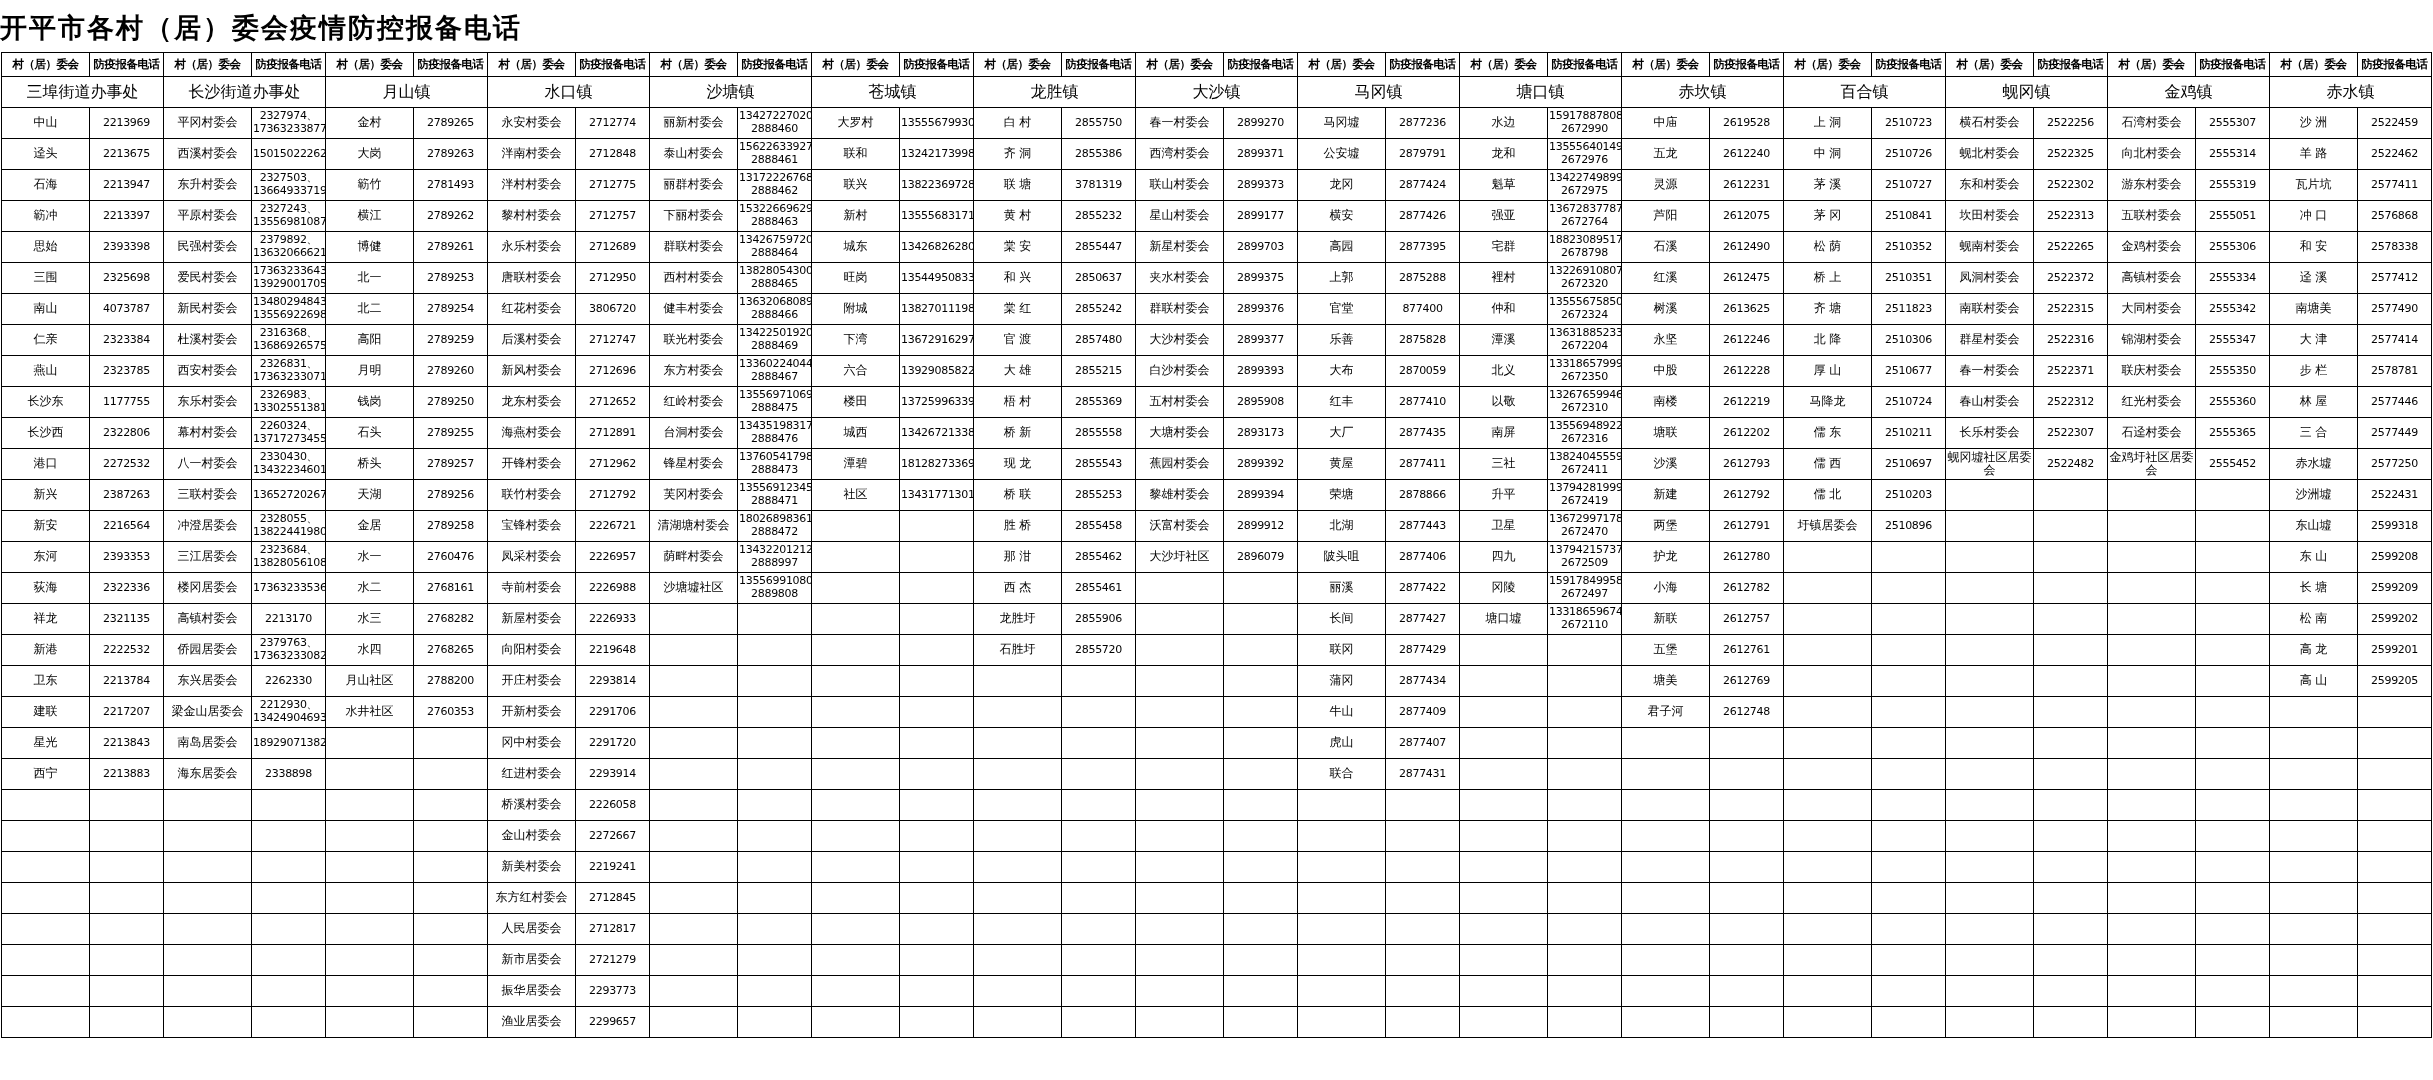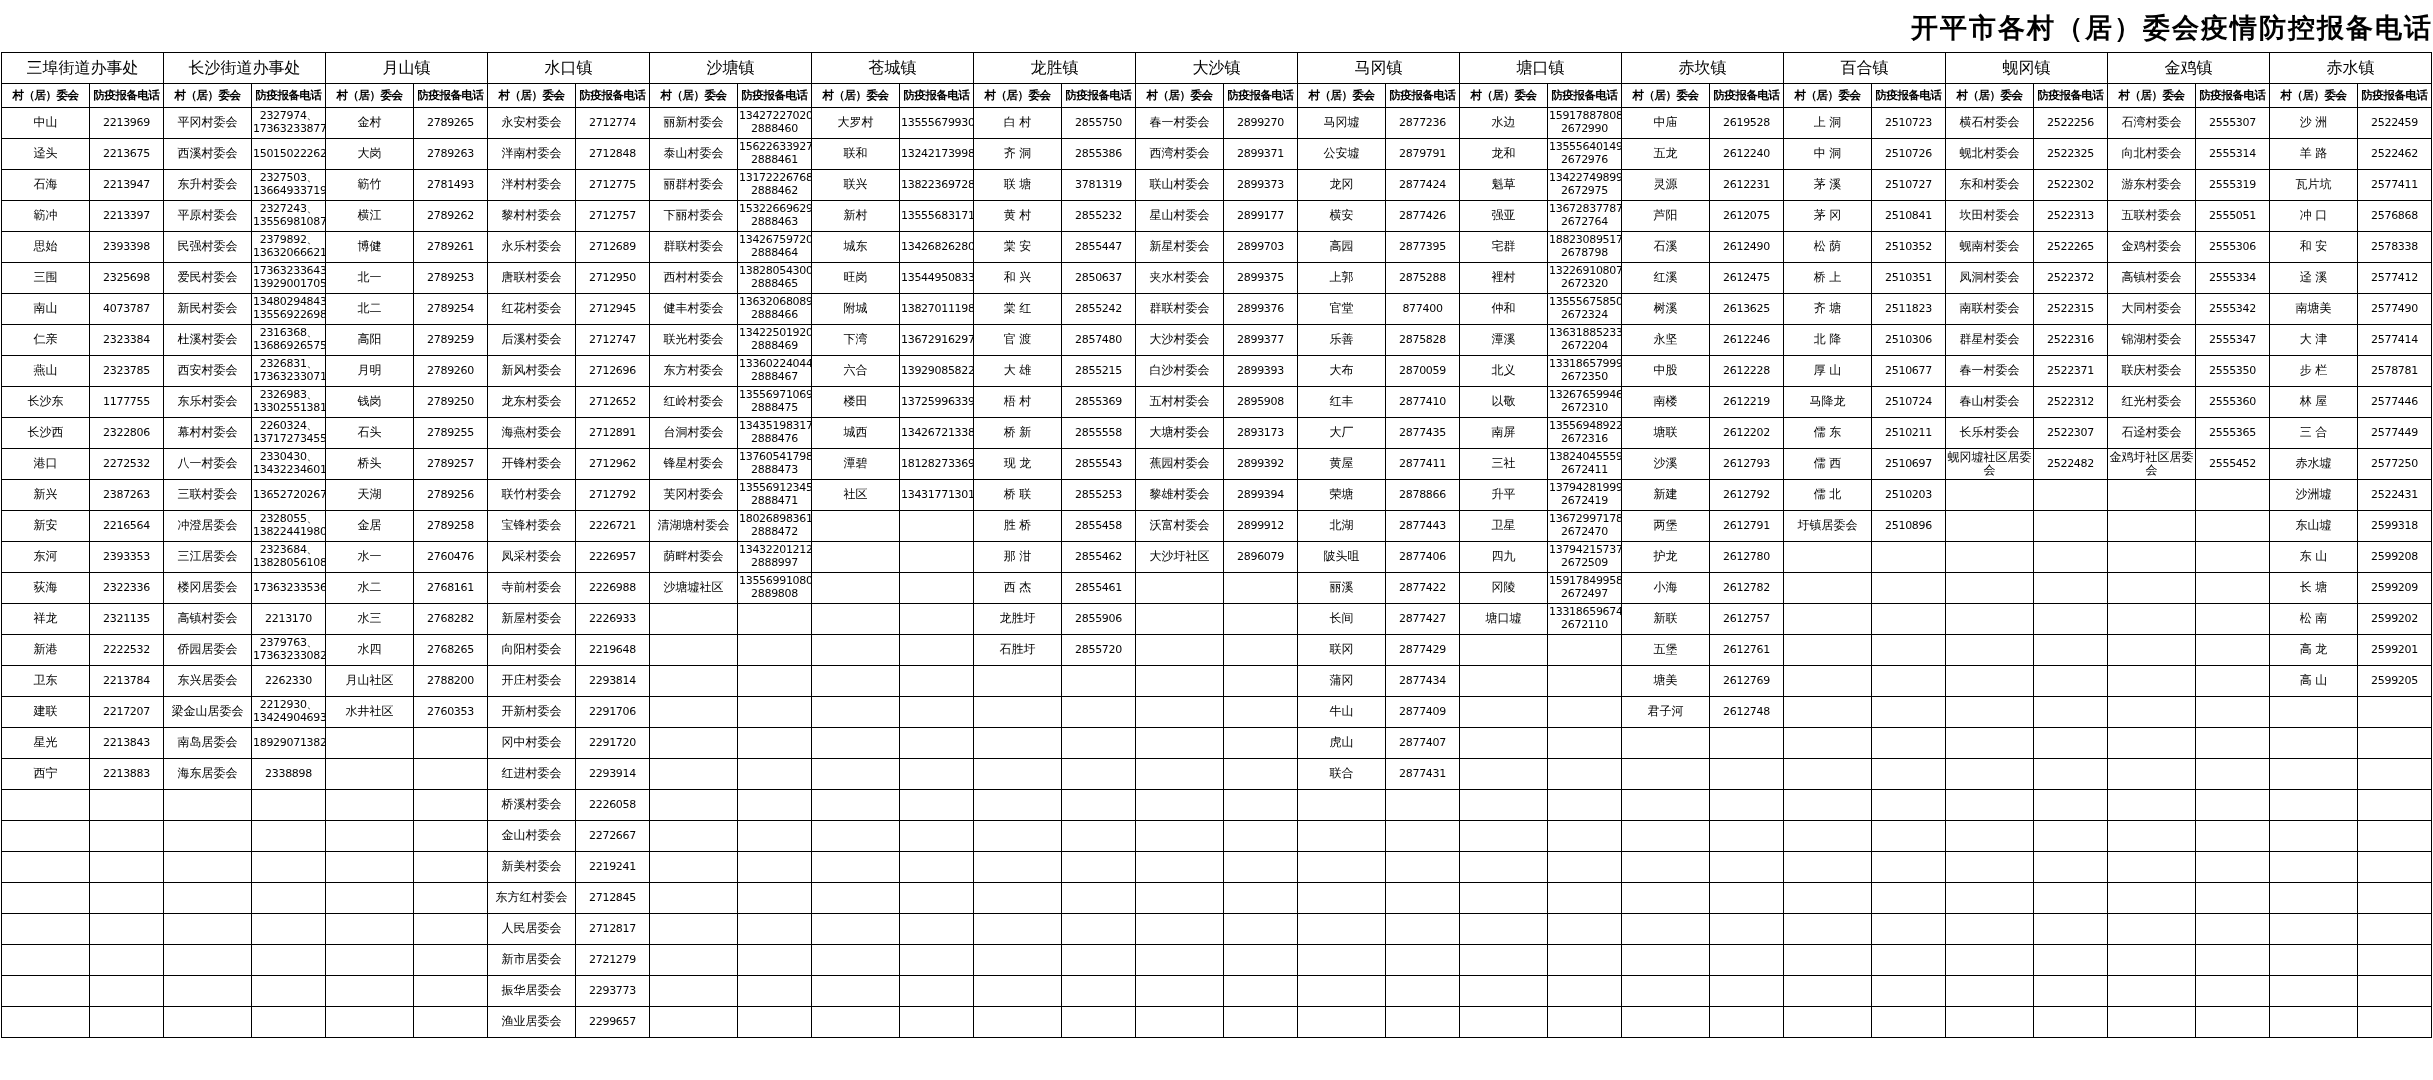--- a/index.html
+++ b/index.html
@@ -4,7 +4,7 @@
 <style>
   html,body{margin:0;padding:0;background:#fff;}
   body{width:2433px;height:1080px;overflow:hidden;font-family:"Liberation Sans",sans-serif;color:#000;}
-  .title{width:100%;text-align:right;font-family:"Liberation Serif",serif;font-weight:bold;font-size:27px;padding:10px 0 6px 0;letter-spacing:2px;}
+  .title{width:100%;text-align:left;font-family:"Liberation Serif",serif;font-weight:bold;font-size:27px;padding:10px 0 6px 0;letter-spacing:2px;}
   table{border-collapse:collapse;table-layout:fixed;width:2431px;margin-left:1px;}
   col.cname{width:88px;}
   col.cphone{width:74px;}

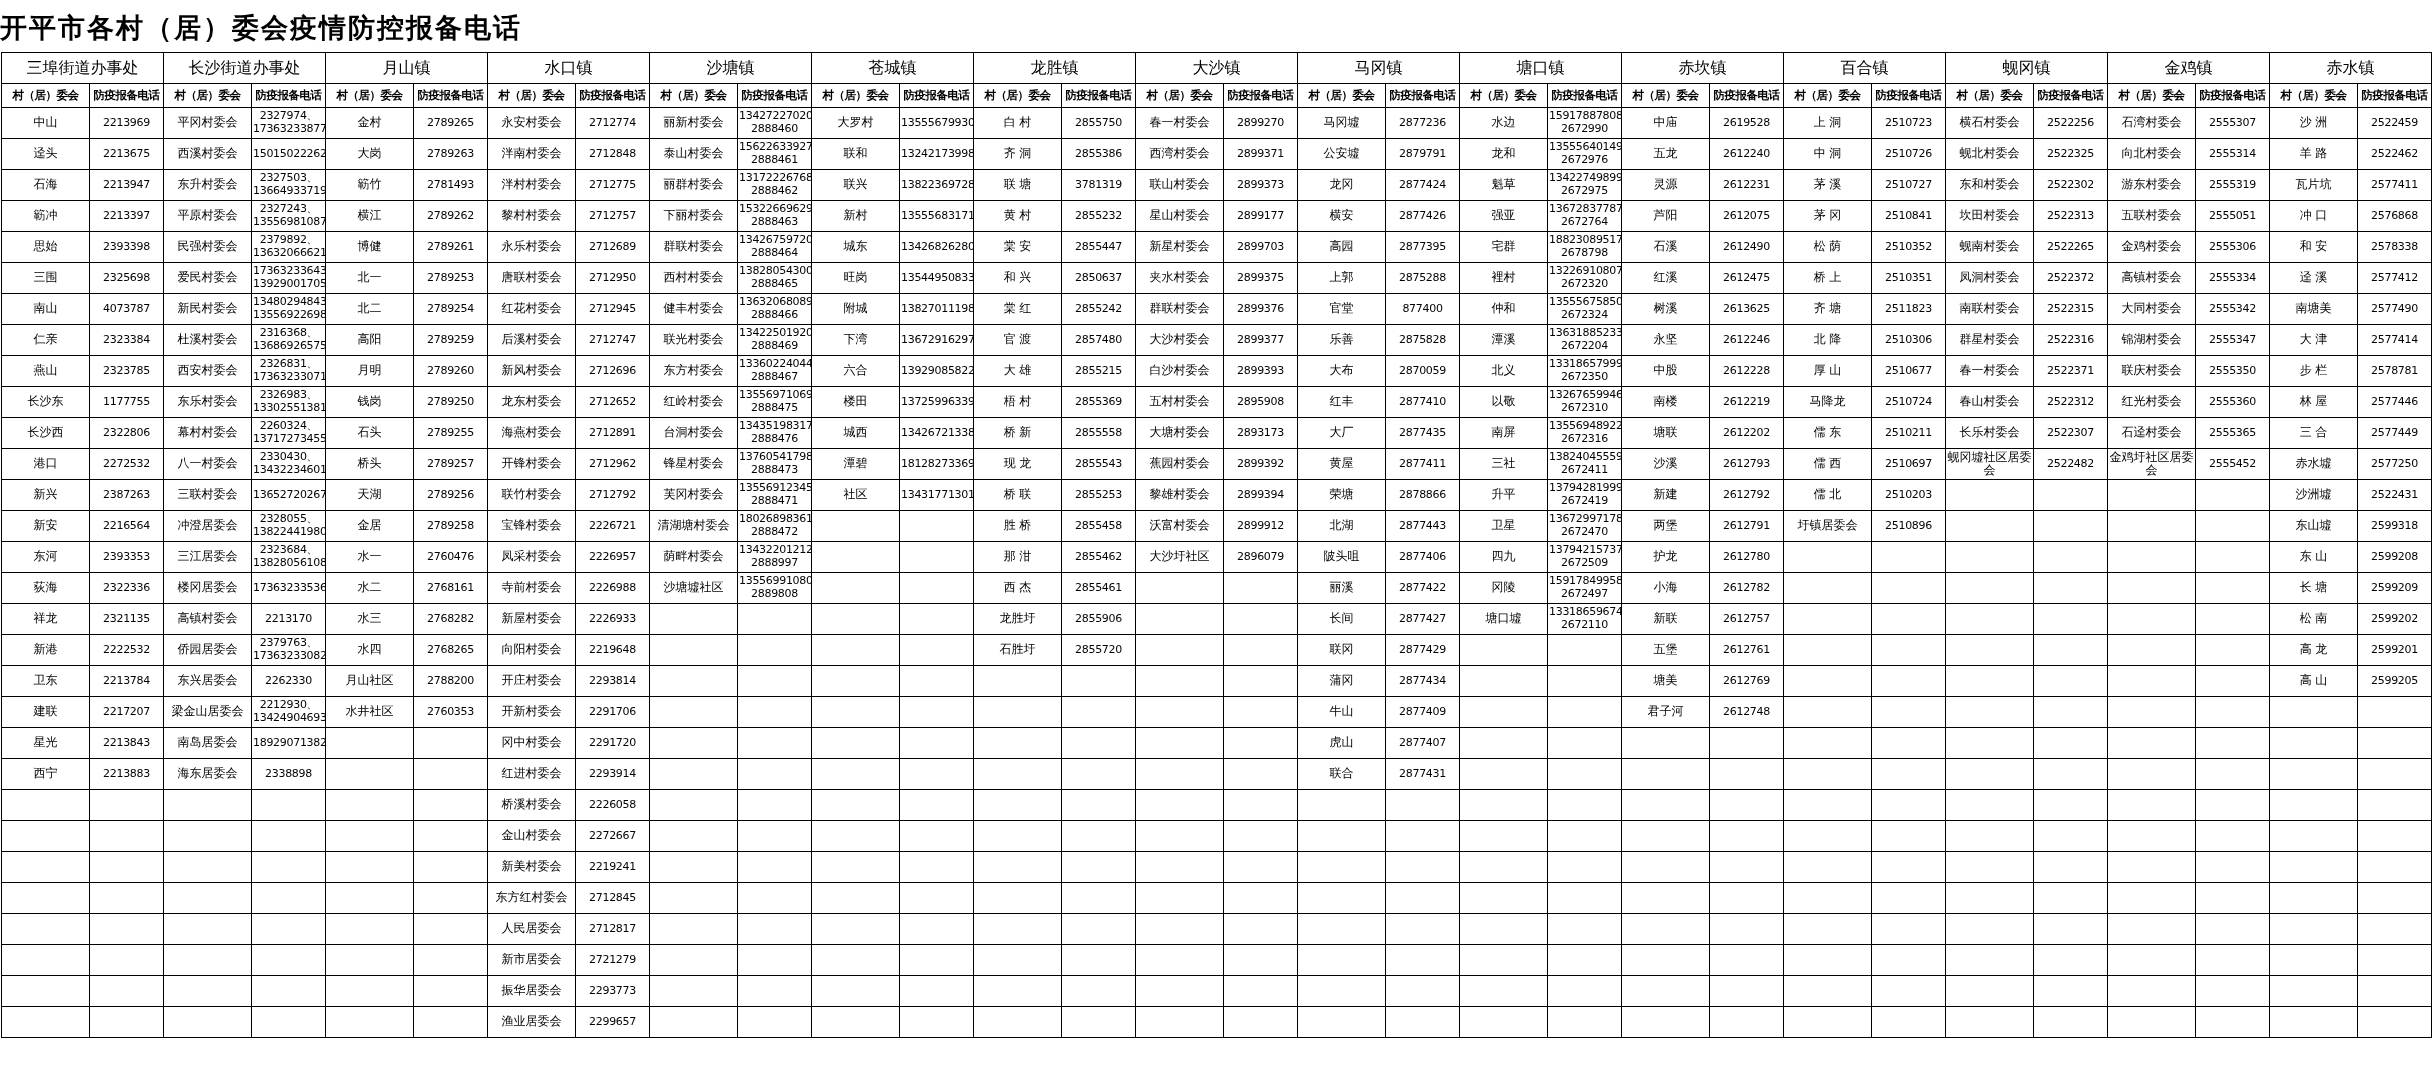--- a/index.html
+++ b/index.html
@@ -54,6 +54,38 @@
     </colgroup>
     <thead>
       <tr>
+        <th class="sub">村（居）委会</th>
+        <th class="sub">防疫报备电话</th>
+        <th class="sub">村（居）委会</th>
+        <th class="sub">防疫报备电话</th>
+        <th class="sub">村（居）委会</th>
+        <th class="sub">防疫报备电话</th>
+        <th class="sub">村（居）委会</th>
+        <th class="sub">防疫报备电话</th>
+        <th class="sub">村（居）委会</th>
+        <th class="sub">防疫报备电话</th>
+        <th class="sub">村（居）委会</th>
+        <th class="sub">防疫报备电话</th>
+        <th class="sub">村（居）委会</th>
+        <th class="sub">防疫报备电话</th>
+        <th class="sub">村（居）委会</th>
+        <th class="sub">防疫报备电话</th>
+        <th class="sub">村（居）委会</th>
+        <th class="sub">防疫报备电话</th>
+        <th class="sub">村（居）委会</th>
+        <th class="sub">防疫报备电话</th>
+        <th class="sub">村（居）委会</th>
+        <th class="sub">防疫报备电话</th>
+        <th class="sub">村（居）委会</th>
+        <th class="sub">防疫报备电话</th>
+        <th class="sub">村（居）委会</th>
+        <th class="sub">防疫报备电话</th>
+        <th class="sub">村（居）委会</th>
+        <th class="sub">防疫报备电话</th>
+        <th class="sub">村（居）委会</th>
+        <th class="sub">防疫报备电话</th>
+      </tr>
+      <tr>
         <th class="town" colspan="2">三埠街道办事处</th>
         <th class="town" colspan="2">长沙街道办事处</th>
         <th class="town" colspan="2">月山镇</th>
@@ -69,38 +101,6 @@
         <th class="town" colspan="2">蚬冈镇</th>
         <th class="town" colspan="2">金鸡镇</th>
         <th class="town" colspan="2">赤水镇</th>
-      </tr>
-      <tr>
-        <th class="sub">村（居）委会</th>
-        <th class="sub">防疫报备电话</th>
-        <th class="sub">村（居）委会</th>
-        <th class="sub">防疫报备电话</th>
-        <th class="sub">村（居）委会</th>
-        <th class="sub">防疫报备电话</th>
-        <th class="sub">村（居）委会</th>
-        <th class="sub">防疫报备电话</th>
-        <th class="sub">村（居）委会</th>
-        <th class="sub">防疫报备电话</th>
-        <th class="sub">村（居）委会</th>
-        <th class="sub">防疫报备电话</th>
-        <th class="sub">村（居）委会</th>
-        <th class="sub">防疫报备电话</th>
-        <th class="sub">村（居）委会</th>
-        <th class="sub">防疫报备电话</th>
-        <th class="sub">村（居）委会</th>
-        <th class="sub">防疫报备电话</th>
-        <th class="sub">村（居）委会</th>
-        <th class="sub">防疫报备电话</th>
-        <th class="sub">村（居）委会</th>
-        <th class="sub">防疫报备电话</th>
-        <th class="sub">村（居）委会</th>
-        <th class="sub">防疫报备电话</th>
-        <th class="sub">村（居）委会</th>
-        <th class="sub">防疫报备电话</th>
-        <th class="sub">村（居）委会</th>
-        <th class="sub">防疫报备电话</th>
-        <th class="sub">村（居）委会</th>
-        <th class="sub">防疫报备电话</th>
       </tr>
     </thead>
     <tbody>

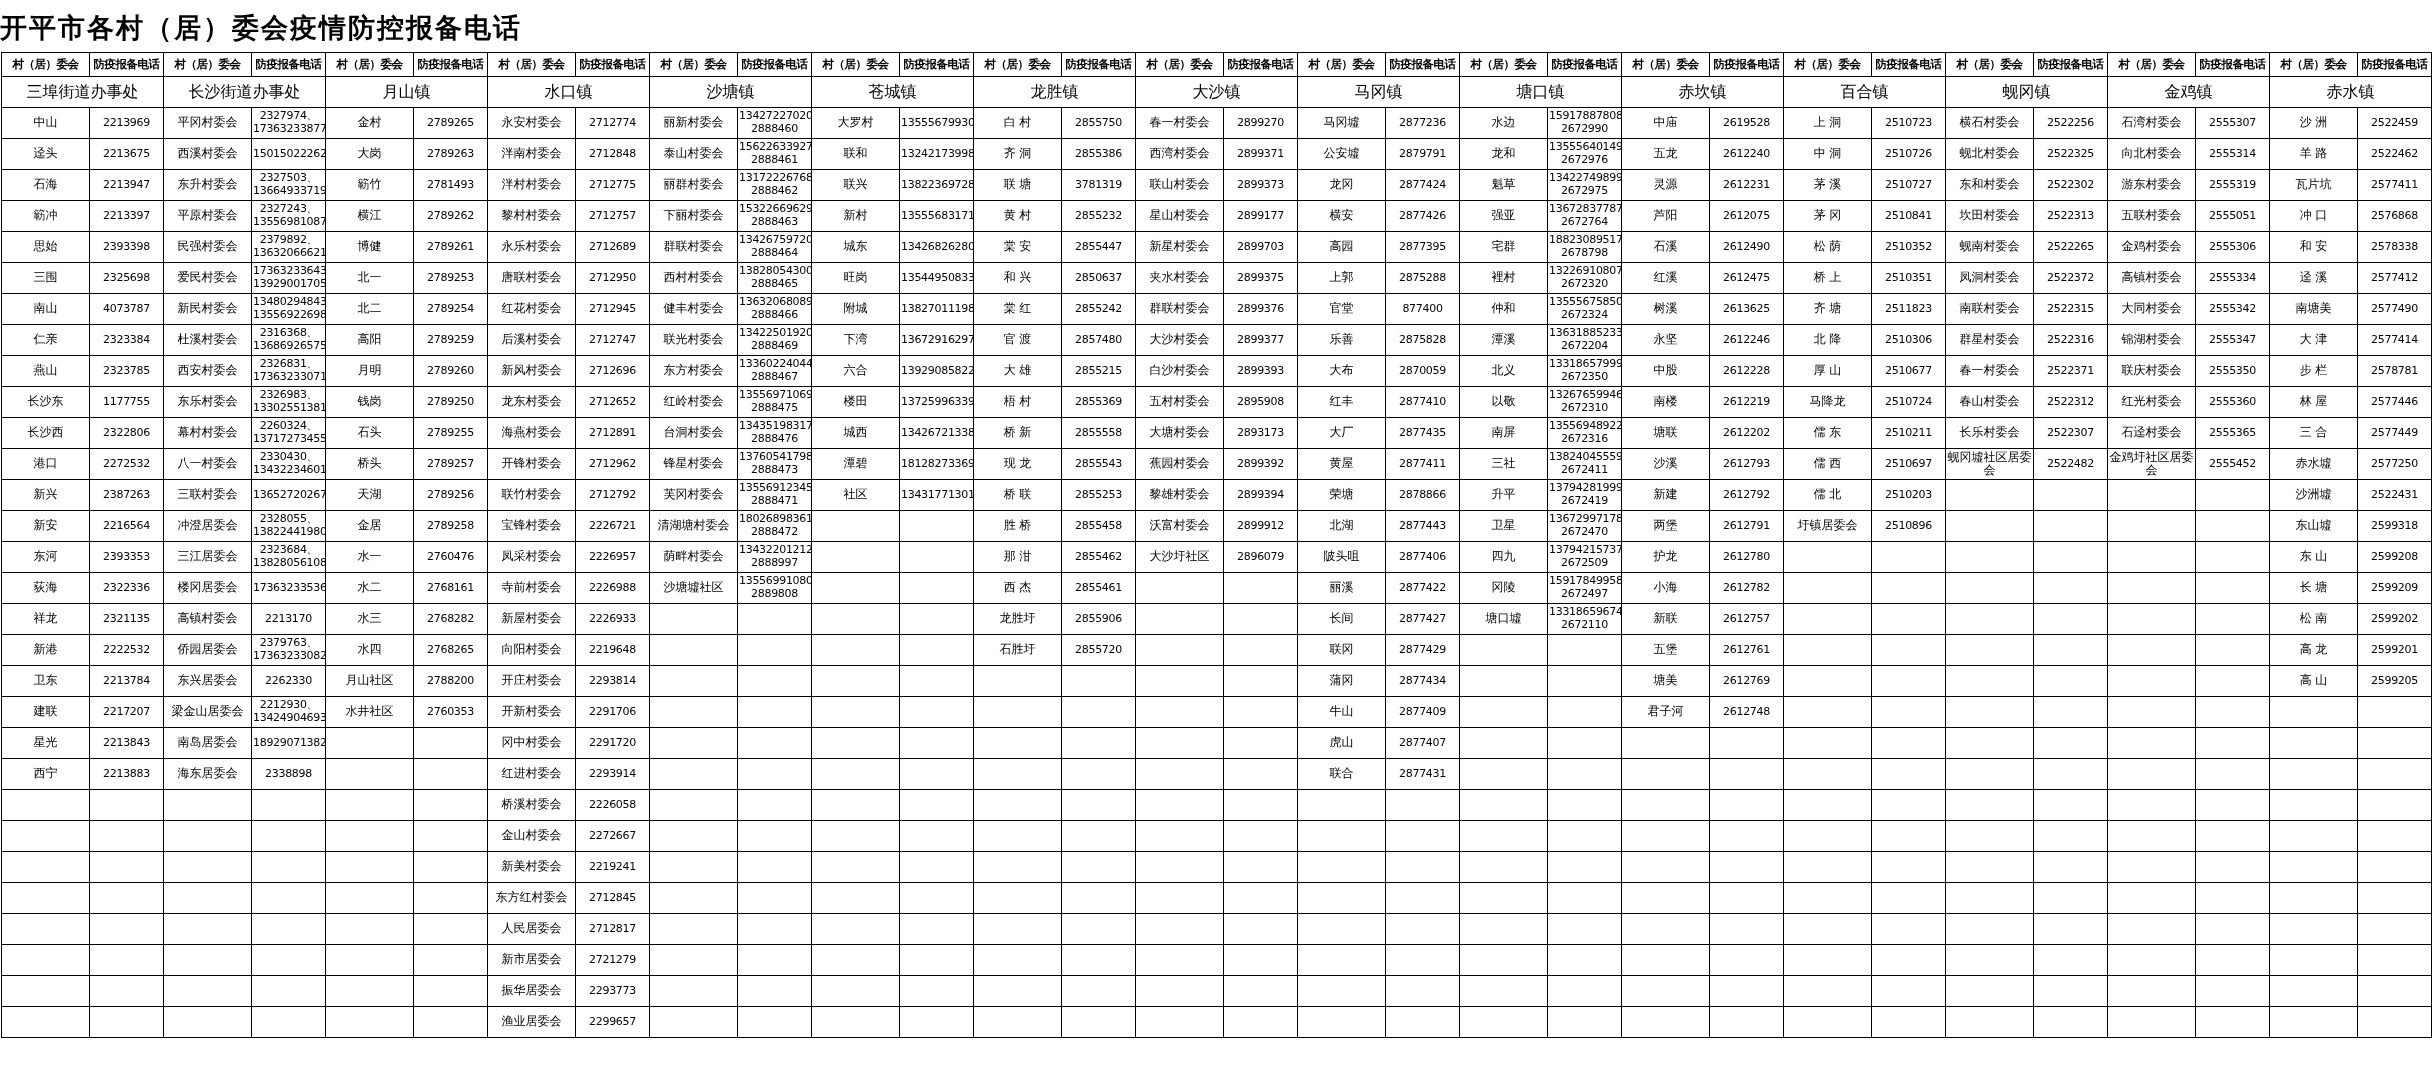--- a/index.html
+++ b/index.html
@@ -322,7 +322,7 @@
         <td class="village">北二</td>
         <td class="phone">2789254</td>
         <td class="village">红花村委会</td>
-        <td class="phone">2712945</td>
+        <td class="phone">3806720</td>
         <td class="village">健丰村委会</td>
         <td class="phone">13632068089
 2888466</td>

